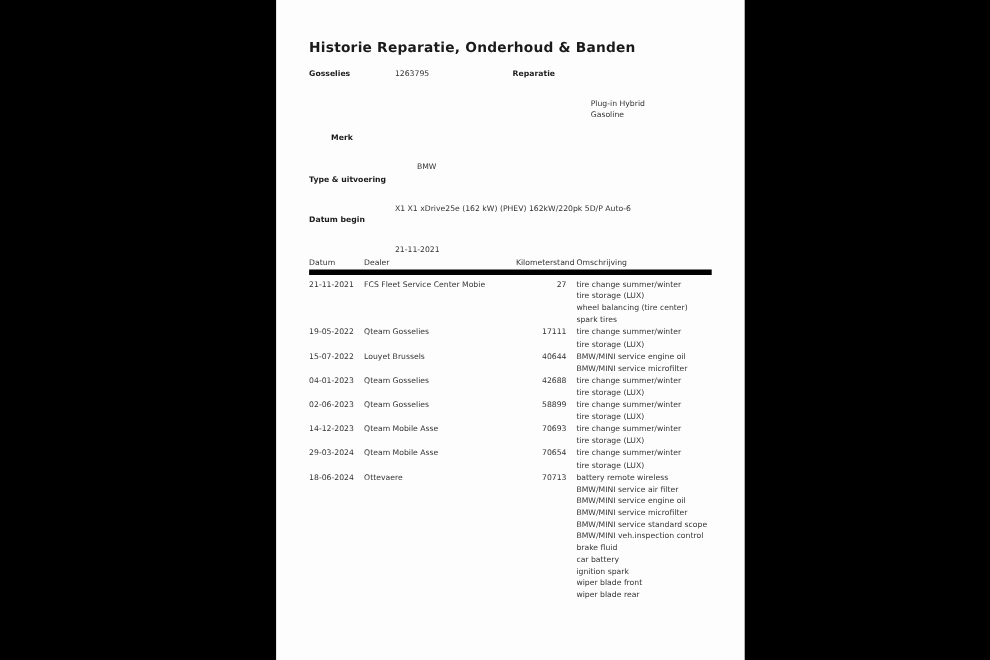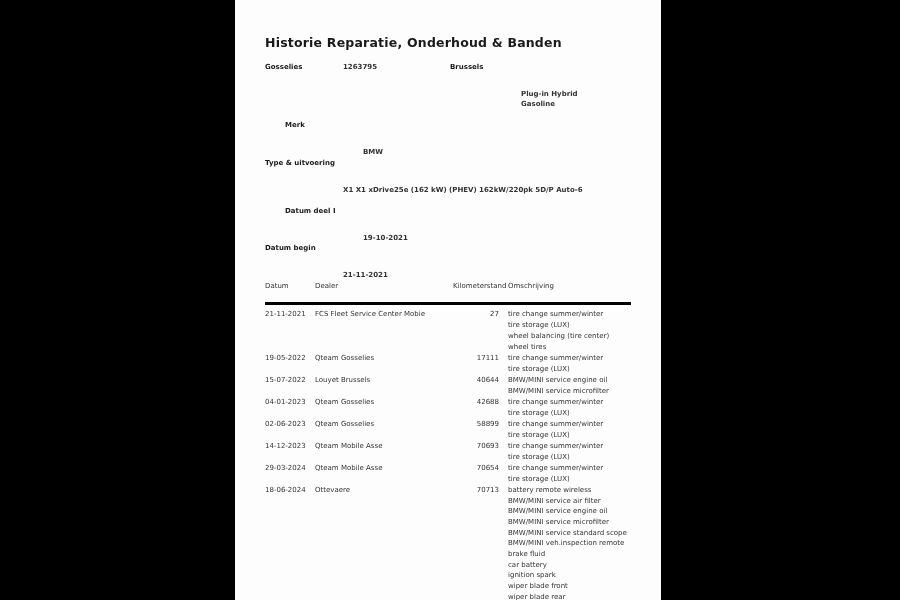--- a/index.html
+++ b/index.html
@@ -16,7 +16,7 @@
 
   .page {
     position: absolute;
-    left: 235px; top: 0;
+    left: 251px; top: 0;
     width: 426px; height: 600px;
     background: #fdfdfd;
     color: #333;

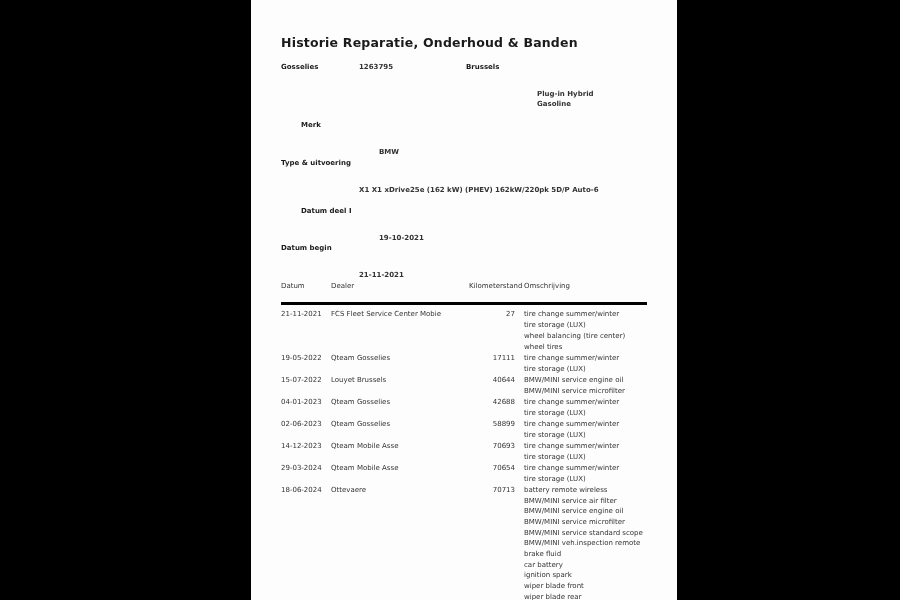--- a/index.html
+++ b/index.html
@@ -41,7 +41,7 @@
   .c2 { width: 107px; flex: none; }
   .c3 { width: 71px;  flex: none; }
   .c4 { flex: 1; margin-top: 27px; }
-  .val { color: #333; font-weight: bold; }
+  .val { color: #333; }
   .nowrap { white-space: nowrap; }
 
   

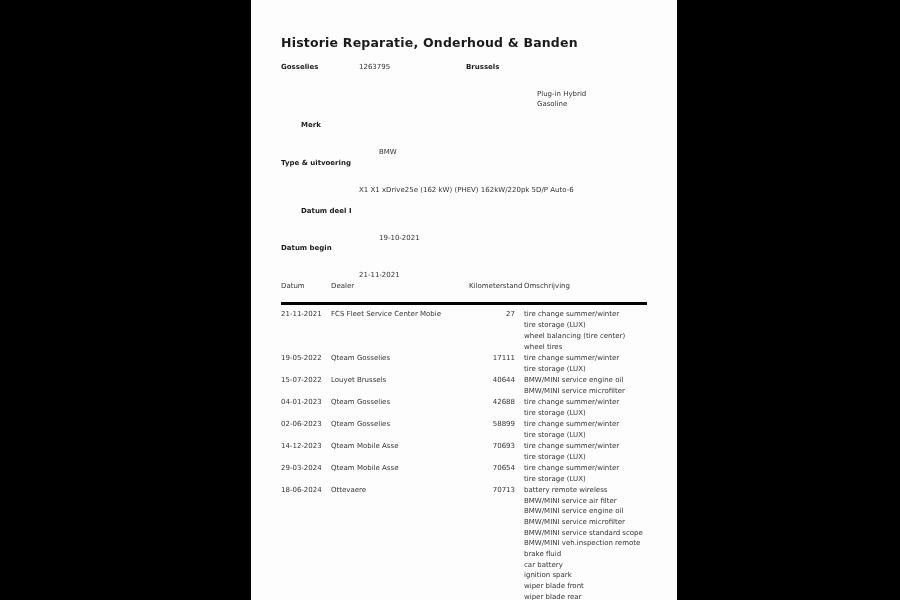--- a/index.html
+++ b/index.html
@@ -82,7 +82,7 @@
       <div class="info-row">
         <div class="c1 lbl">Gosselies</div>
         <div class="c2 val">1263795</div>
-        <div class="c3 lbl">Brussels</div>
+        <div class="c3 lbl">Reparatie</div>
         <div class="c4 val">
           <div>Plug-in Hybrid</div>
           <div>Gasoline</div>

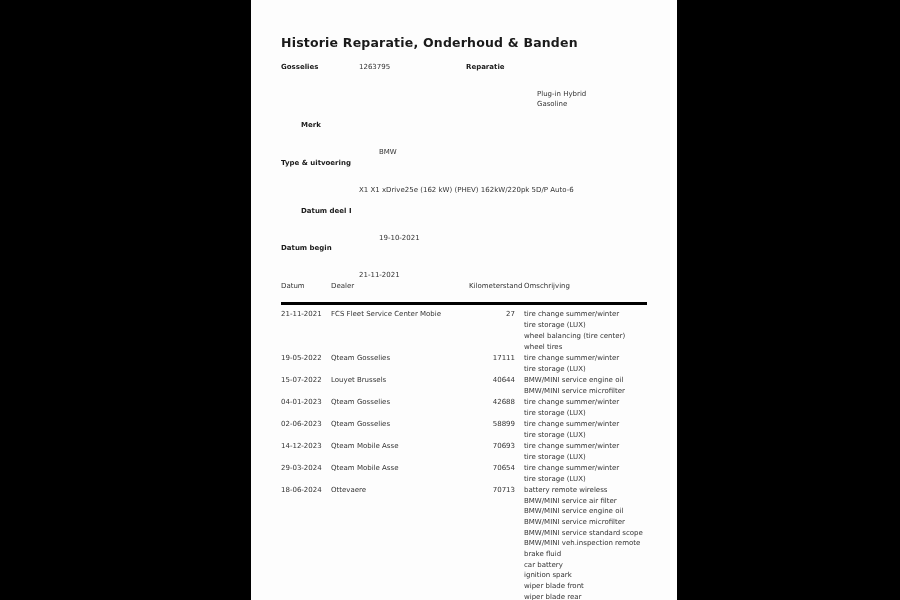--- a/index.html
+++ b/index.html
@@ -96,10 +96,6 @@
         <div class="c1 lbl">Type &amp; uitvoering</div>
         <div class="c4 val nowrap">X1 X1 xDrive25e (162 kW) (PHEV) 162kW/220pk  5D/P Auto-6</div>
       </div>
-      <div class="info-row gap">
-        <div class="c1 lbl">Datum deel I</div>
-        <div class="c4 val">19-10-2021</div>
-      </div>
       <div class="info-row">
         <div class="c1 lbl">Datum begin</div>
         <div class="c4 val">21-11-2021</div>

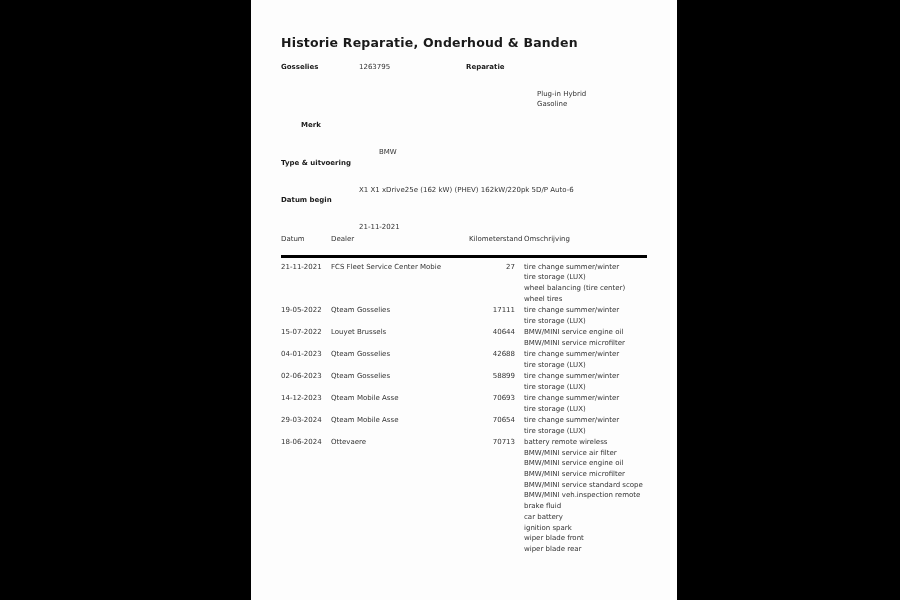--- a/index.html
+++ b/index.html
@@ -56,8 +56,8 @@
     display: flex;
     width: 366px;
     line-height: 8px;
-    padding-bottom: 12px;
-    border-bottom: 3px solid #000000;
+    padding-bottom: 2px;
+    border-bottom: 5px solid #000000;
   }
   .tbody { margin-top: 4px; }
   .trow { display: flex; line-height: 10.7px; margin-bottom: 0.6px; }

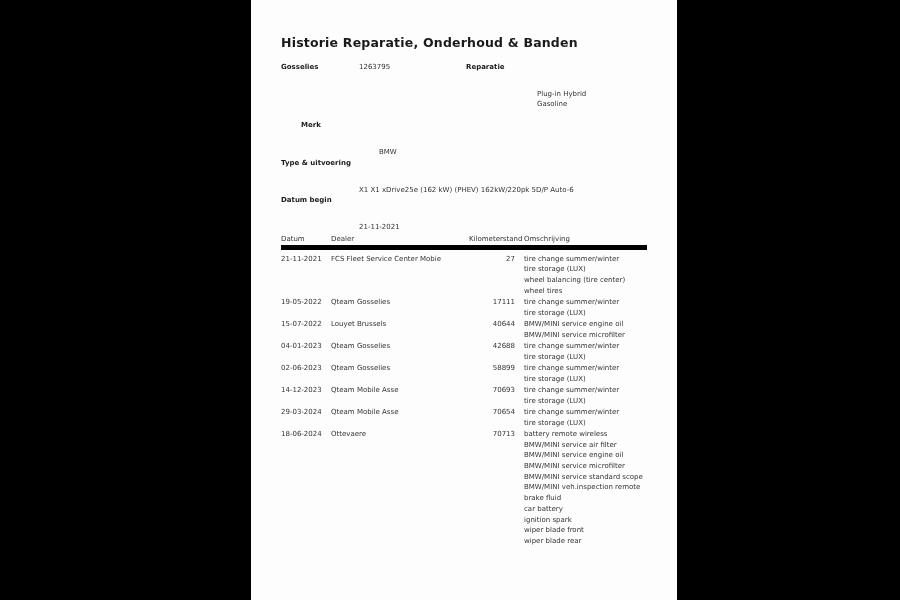--- a/index.html
+++ b/index.html
@@ -119,7 +119,7 @@
               <div class="oms-line">tire change summer/winter</div>
               <div class="oms-line">tire storage (LUX)</div>
               <div class="oms-line">wheel balancing (tire center)</div>
-              <div class="oms-line">wheel tires</div>
+              <div class="oms-line">spark tires</div>
             </div>
   </div>
 

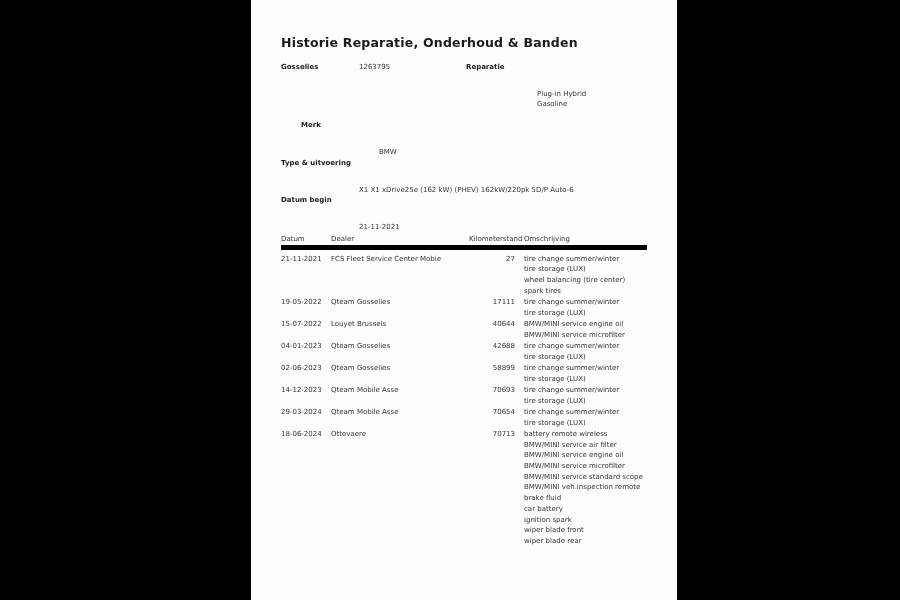--- a/index.html
+++ b/index.html
@@ -193,7 +193,7 @@
               <div class="oms-line">BMW/MINI service engine oil</div>
               <div class="oms-line">BMW/MINI service microfilter</div>
               <div class="oms-line">BMW/MINI service standard scope</div>
-              <div class="oms-line">BMW/MINI veh.inspection remote</div>
+              <div class="oms-line">BMW/MINI veh.inspection control</div>
               <div class="oms-line">brake fluid</div>
               <div class="oms-line">car battery</div>
               <div class="oms-line">ignition spark</div>

